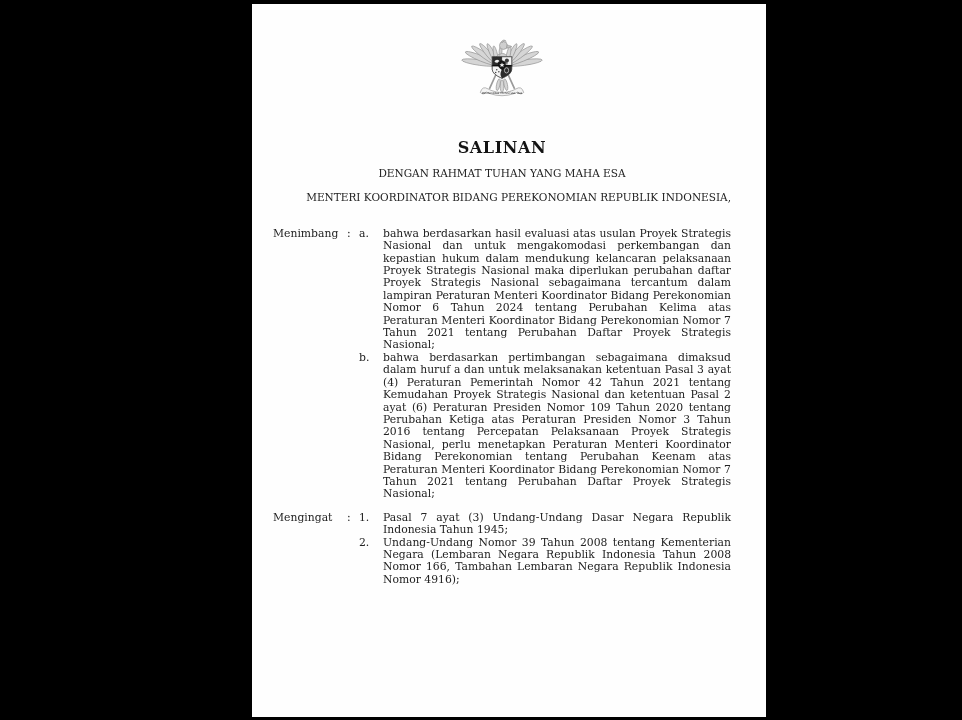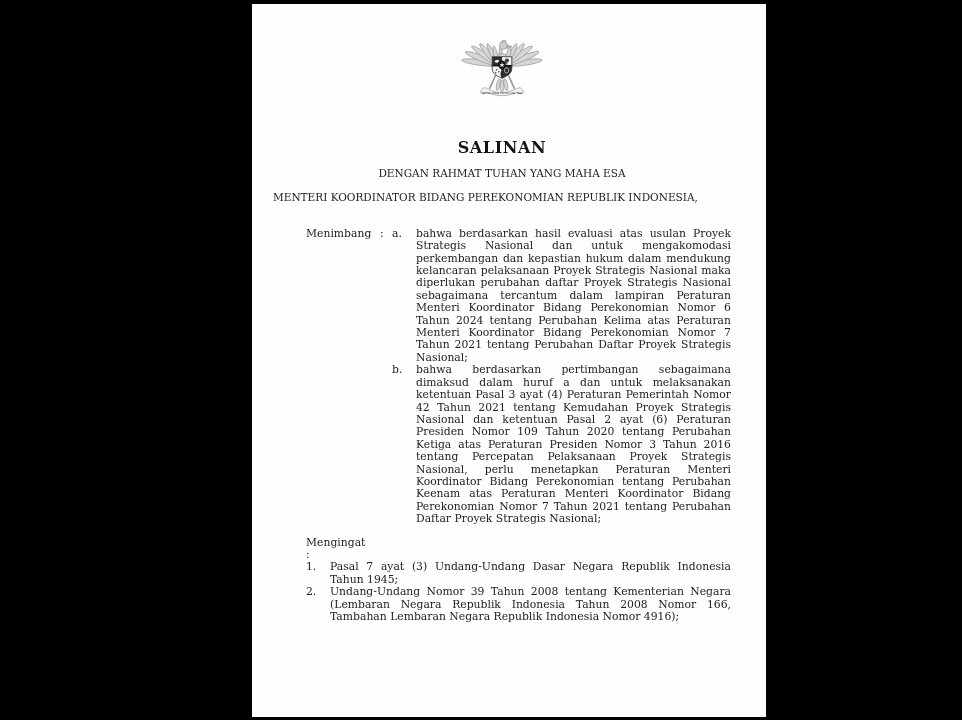--- a/index.html
+++ b/index.html
@@ -49,7 +49,7 @@
   }
   .authority {
     margin-top: 12px;
-    text-align: left;
+    text-align: right;
     font-size: 10.5px;
     line-height: 12.4px;
   }

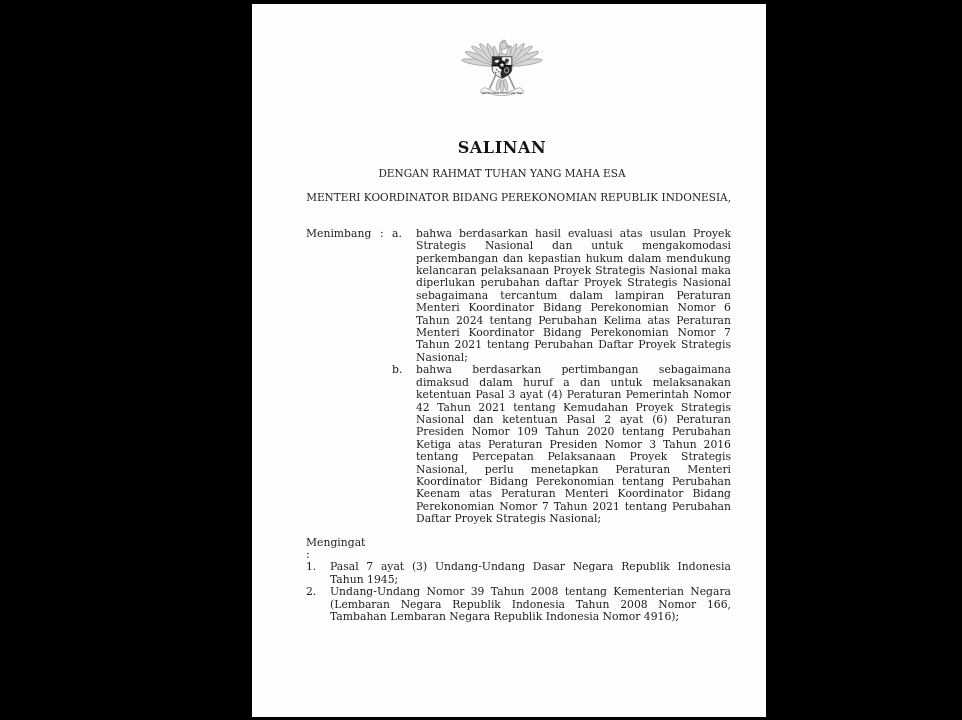--- a/index.html
+++ b/index.html
@@ -57,7 +57,6 @@
     display: flex;
     font-size: 10.8px;
     line-height: 12.4px;
-    margin-left: 33px;
   }
   .considering { margin-top: 24px; }
   .legal-basis { margin-top: 11px; flex-direction: column; }

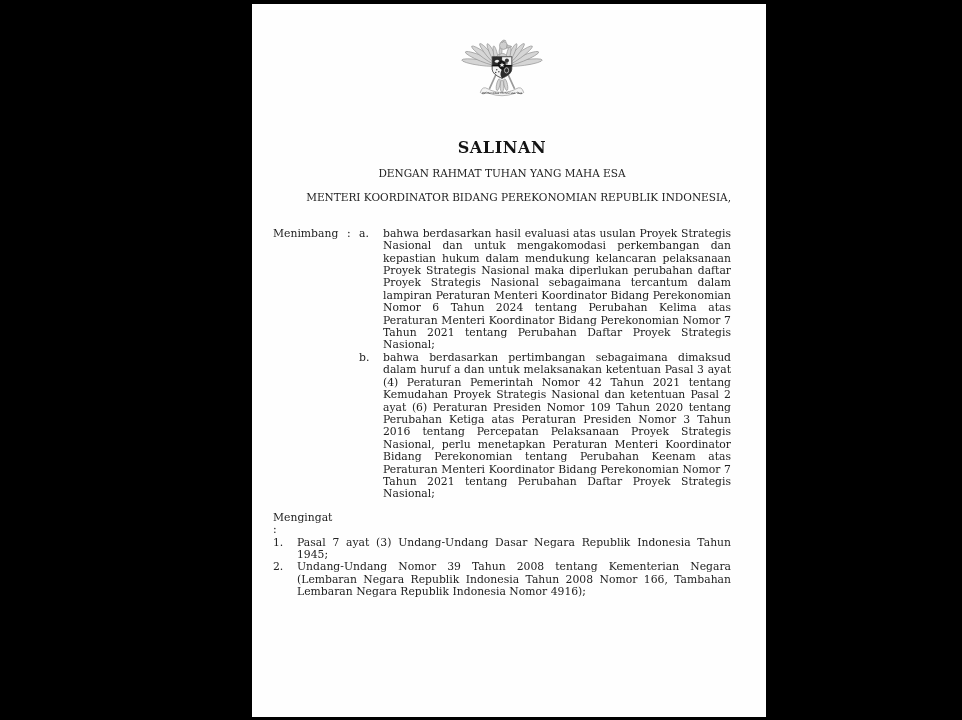--- a/index.html
+++ b/index.html
@@ -59,7 +59,7 @@
     line-height: 12.4px;
   }
   .considering { margin-top: 24px; }
-  .legal-basis { margin-top: 11px; flex-direction: column; }
+  .legal-basis { margin-top: 11px; }
   .clause-label { width: 74px; flex: none; }
   .clause-colon { width: 12px; flex: none; }
   .clause-items { flex: 1; min-width: 0; }

